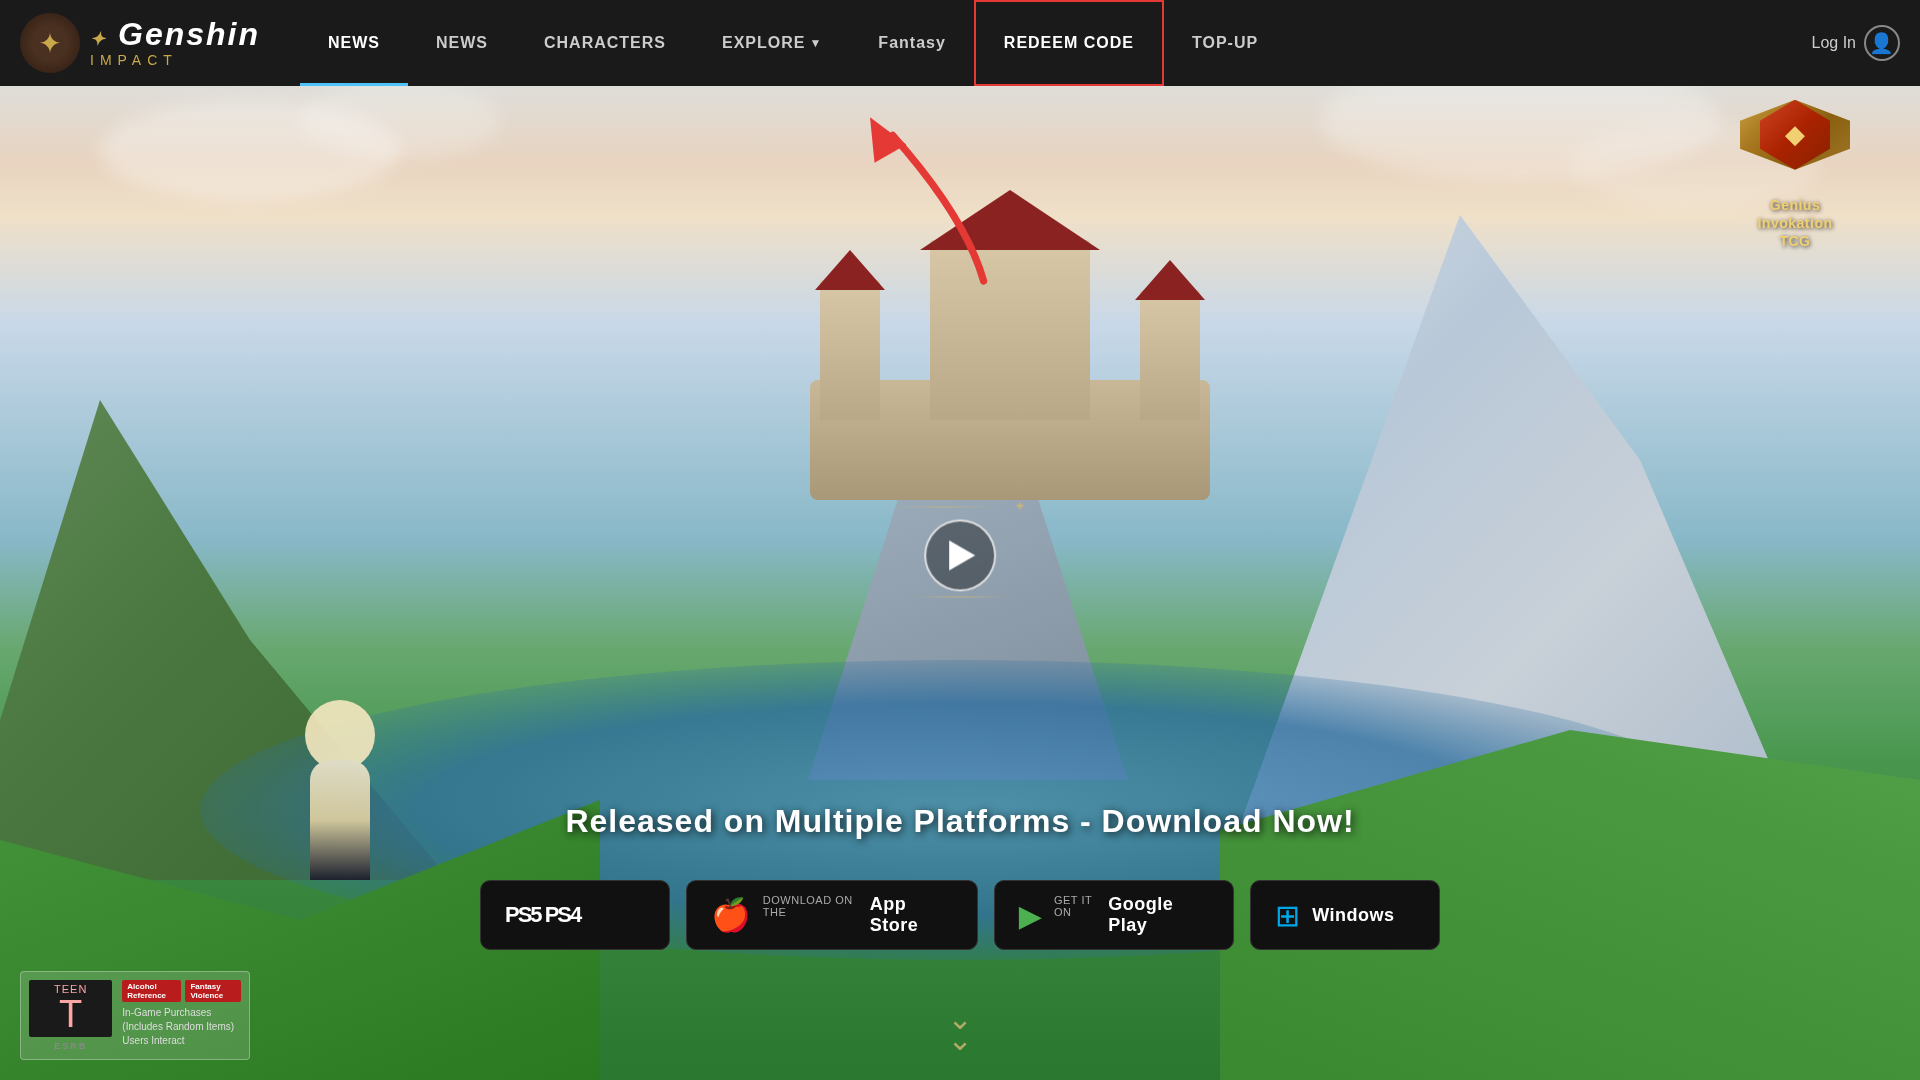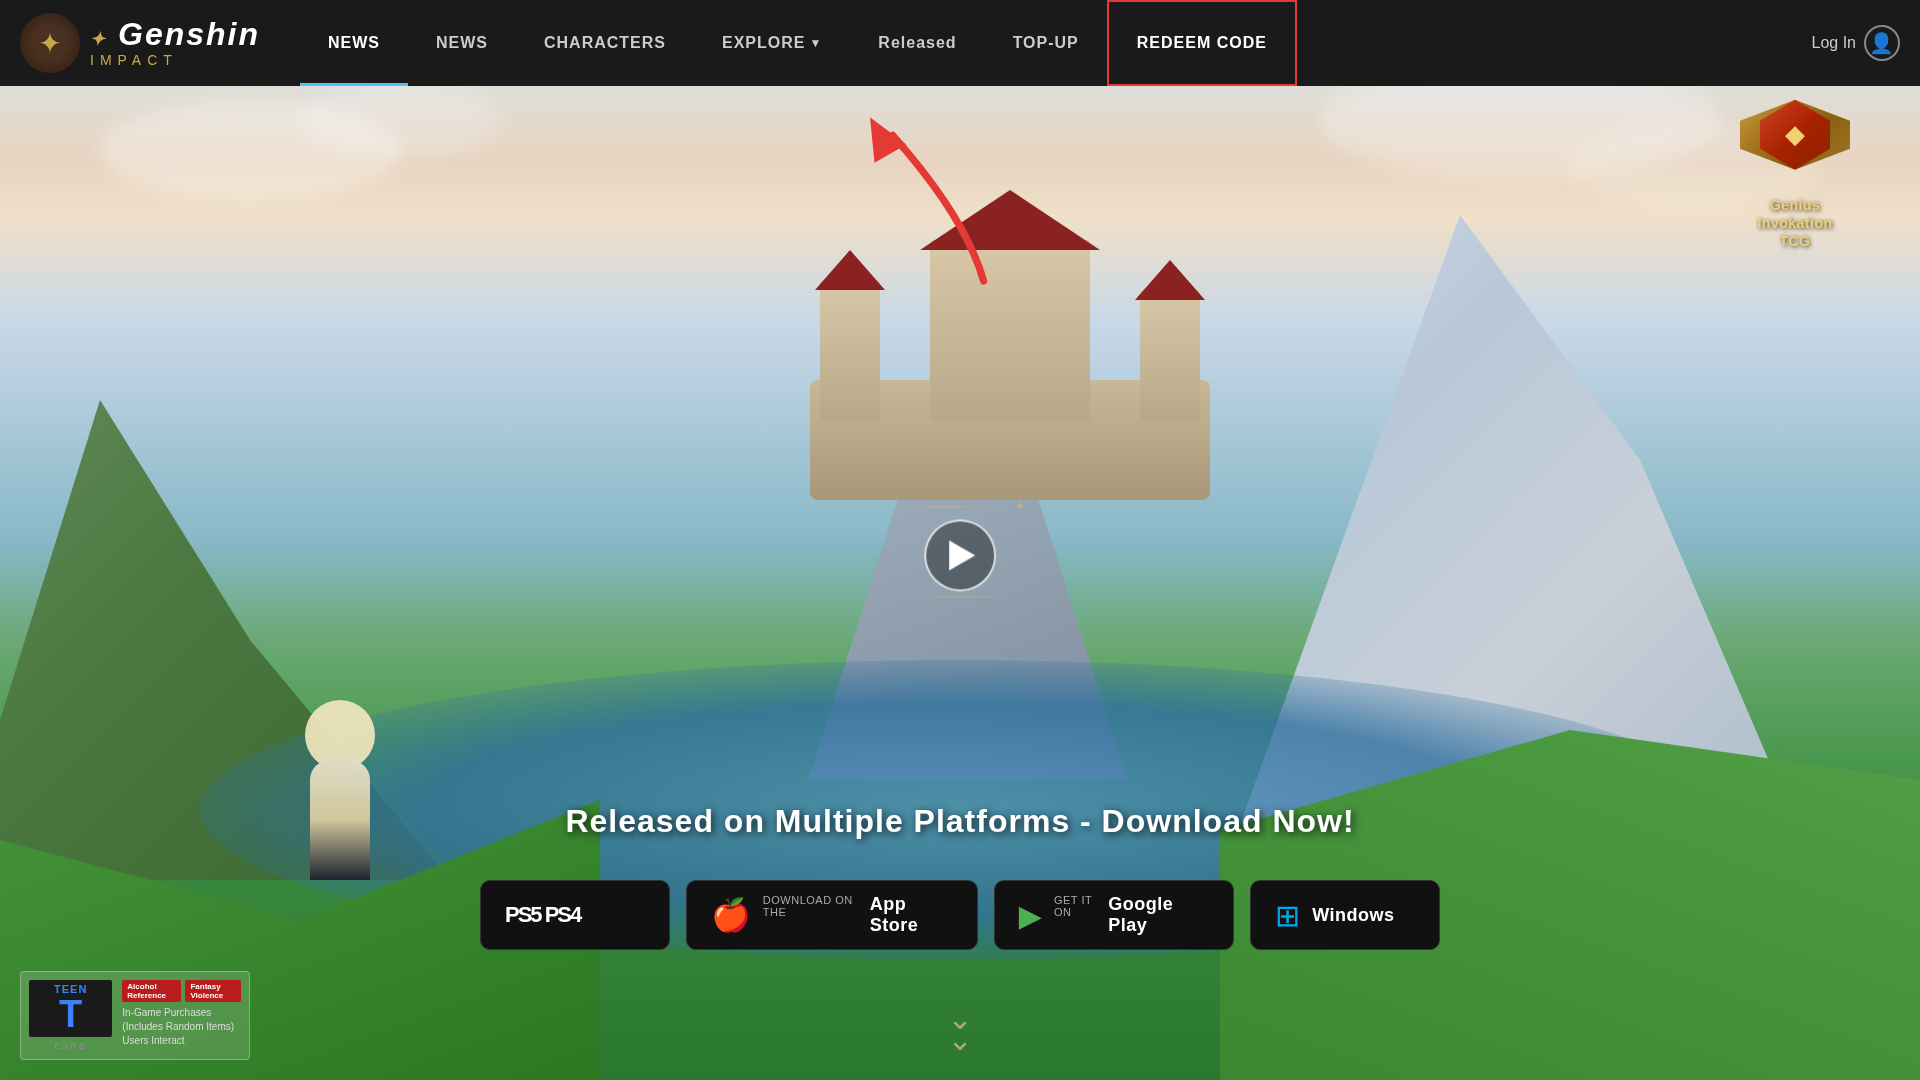--- a/index.html
+++ b/index.html
@@ -614,7 +614,7 @@
         <span style="font-size:12px;">▼</span>
       </span>
     </a>
-    <a class="nav-item">Released</a>
+    <a class="nav-item">Fantasy</a>
     <a class="nav-item">TOP-UP</a>
     <a class="nav-item redeem">REDEEM CODE</a>
   </nav>

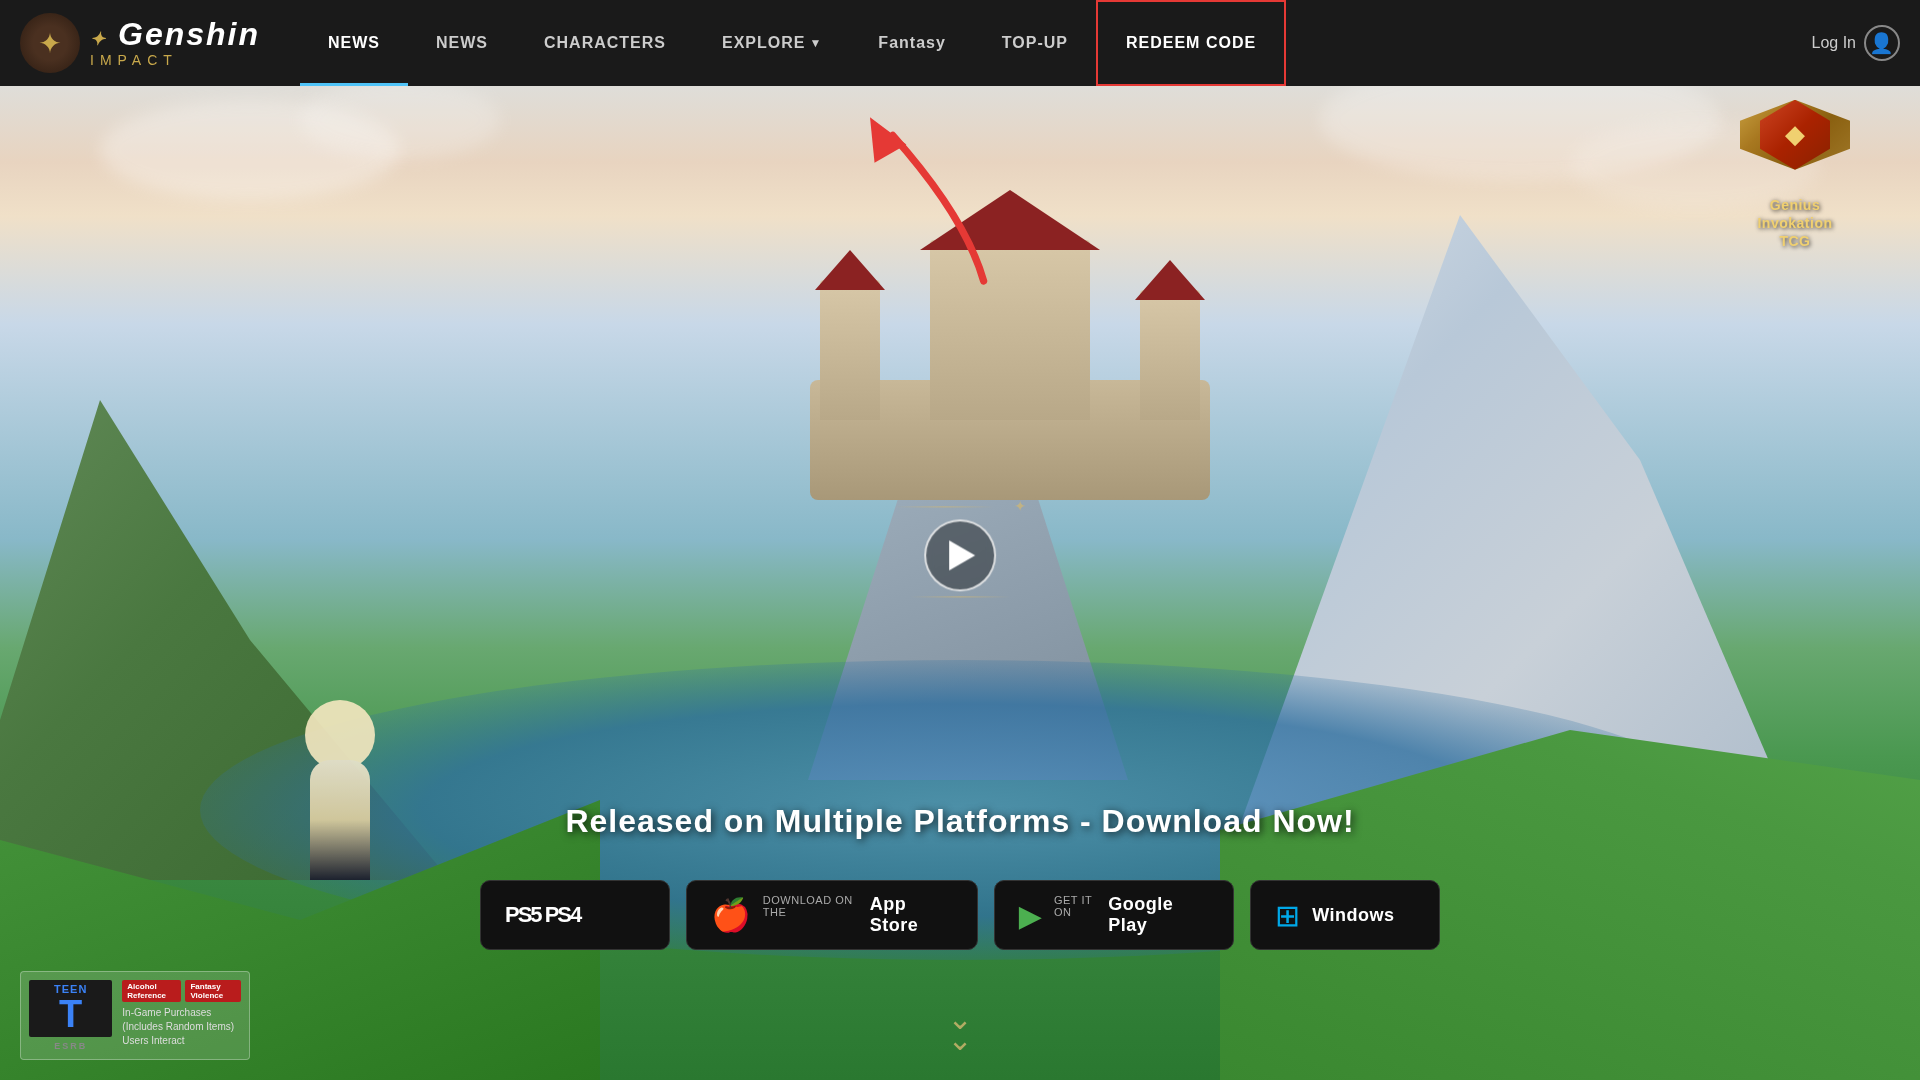--- a/index.html
+++ b/index.html
@@ -615,8 +615,8 @@
       </span>
     </a>
     <a class="nav-item">Fantasy</a>
+    <a class="nav-item redeem">REDEEM CODE</a>
     <a class="nav-item">TOP-UP</a>
-    <a class="nav-item redeem">REDEEM CODE</a>
   </nav>
 
   <div class="nav-right">

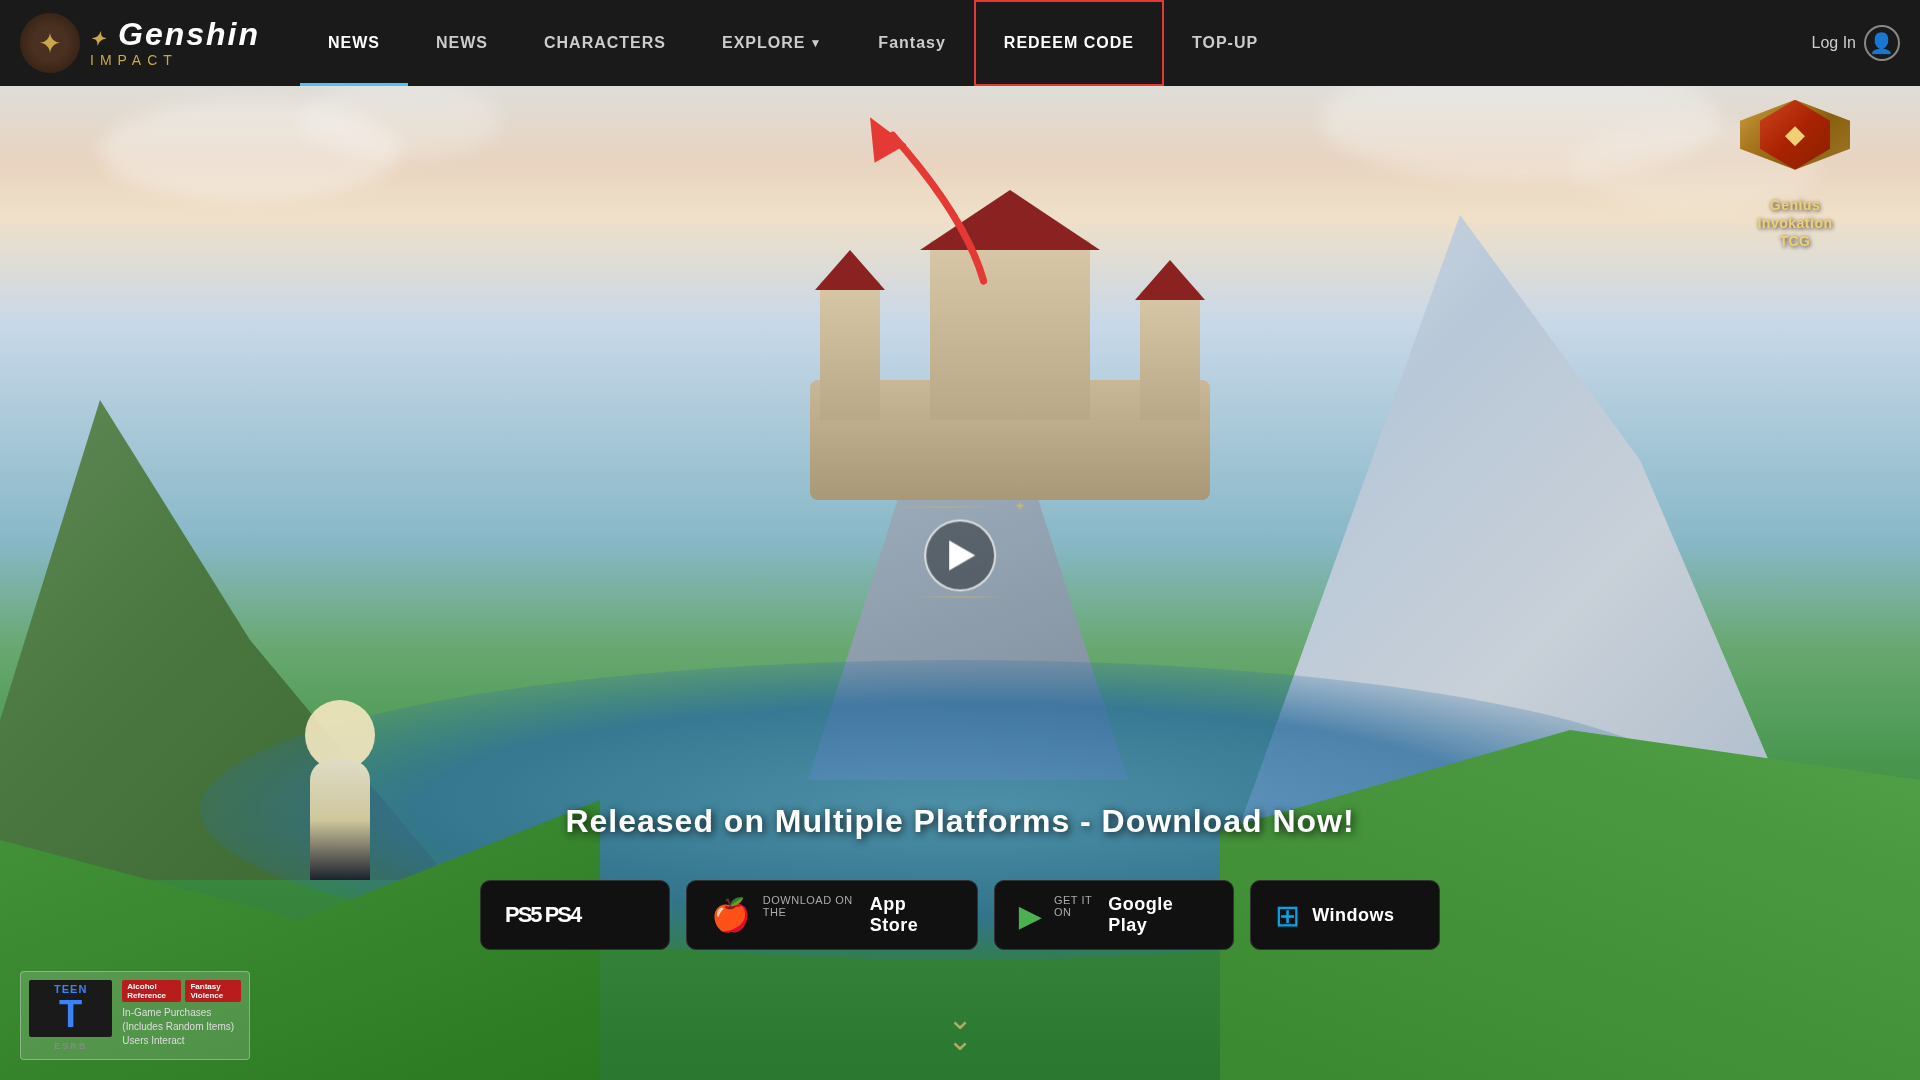--- a/index.html
+++ b/index.html
@@ -449,9 +449,9 @@
     }
     .esrb-rating {
       background: #1a1a1a;
-      color: #3b82f6;
+      color: #fca5a5;
       font-size: 28px;
-      font-weight: bold;
+      font-weight: normal;
       padding: 4px 25px;
       border-radius: 2px;
       line-height: 1;

